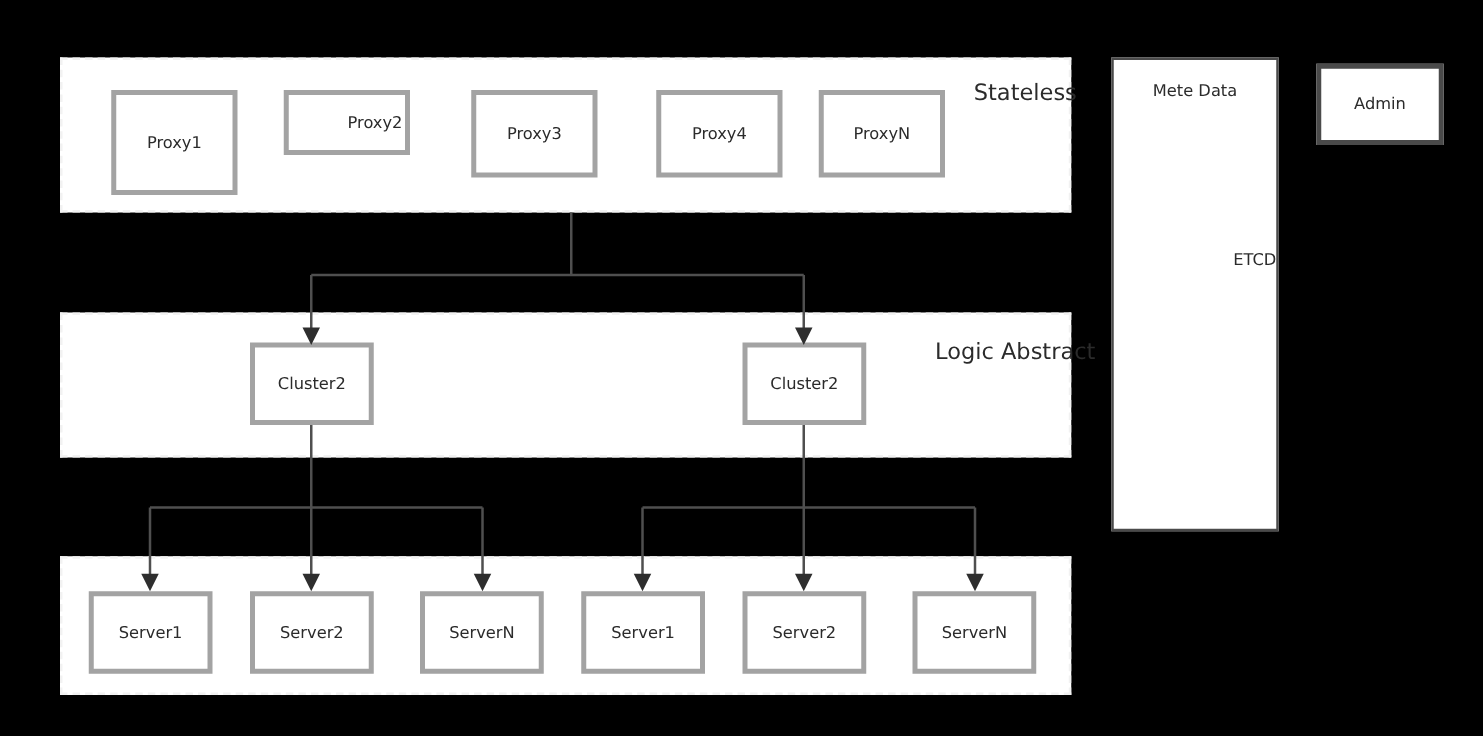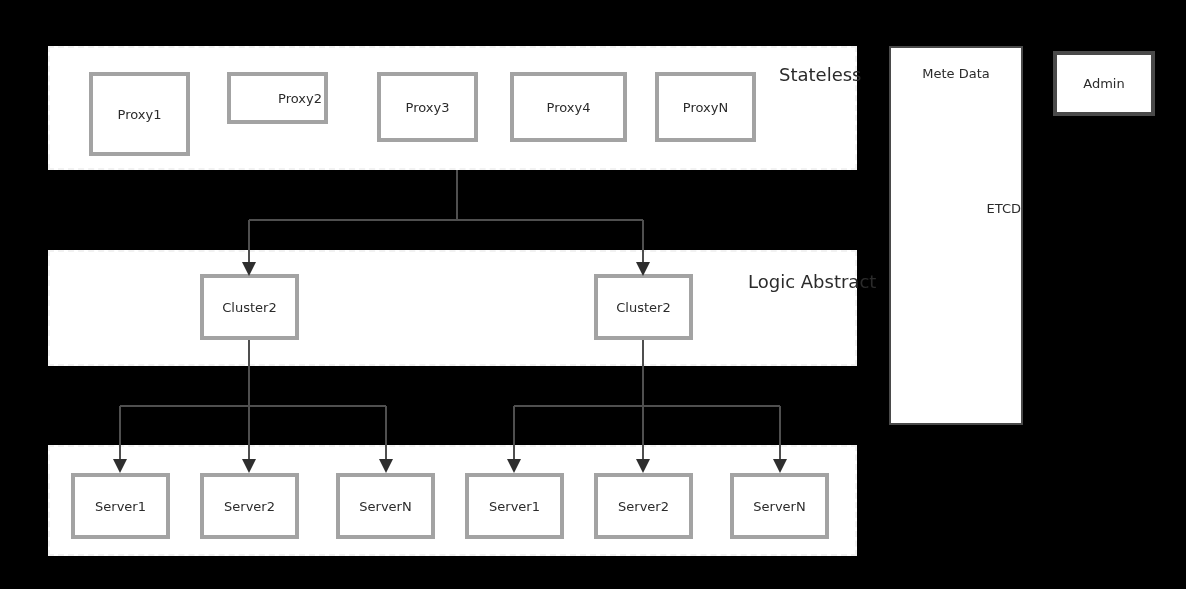--- a/index.html
+++ b/index.html
@@ -107,7 +107,7 @@
   <div class="node" style="left:377px; top:72px; width:101px; height:70px;text-align:center;">
     <span>Proxy3</span>
   </div>
-  <div class="node" style="left:510px; top:72px; width:117px; height:70px;">
+  <div class="node" style="left:525px; top:72px; width:101px; height:70px;">
     <span>Proxy4</span>
   </div>
   <div class="node" style="left:655px; top:72px; width:101px; height:70px;">

